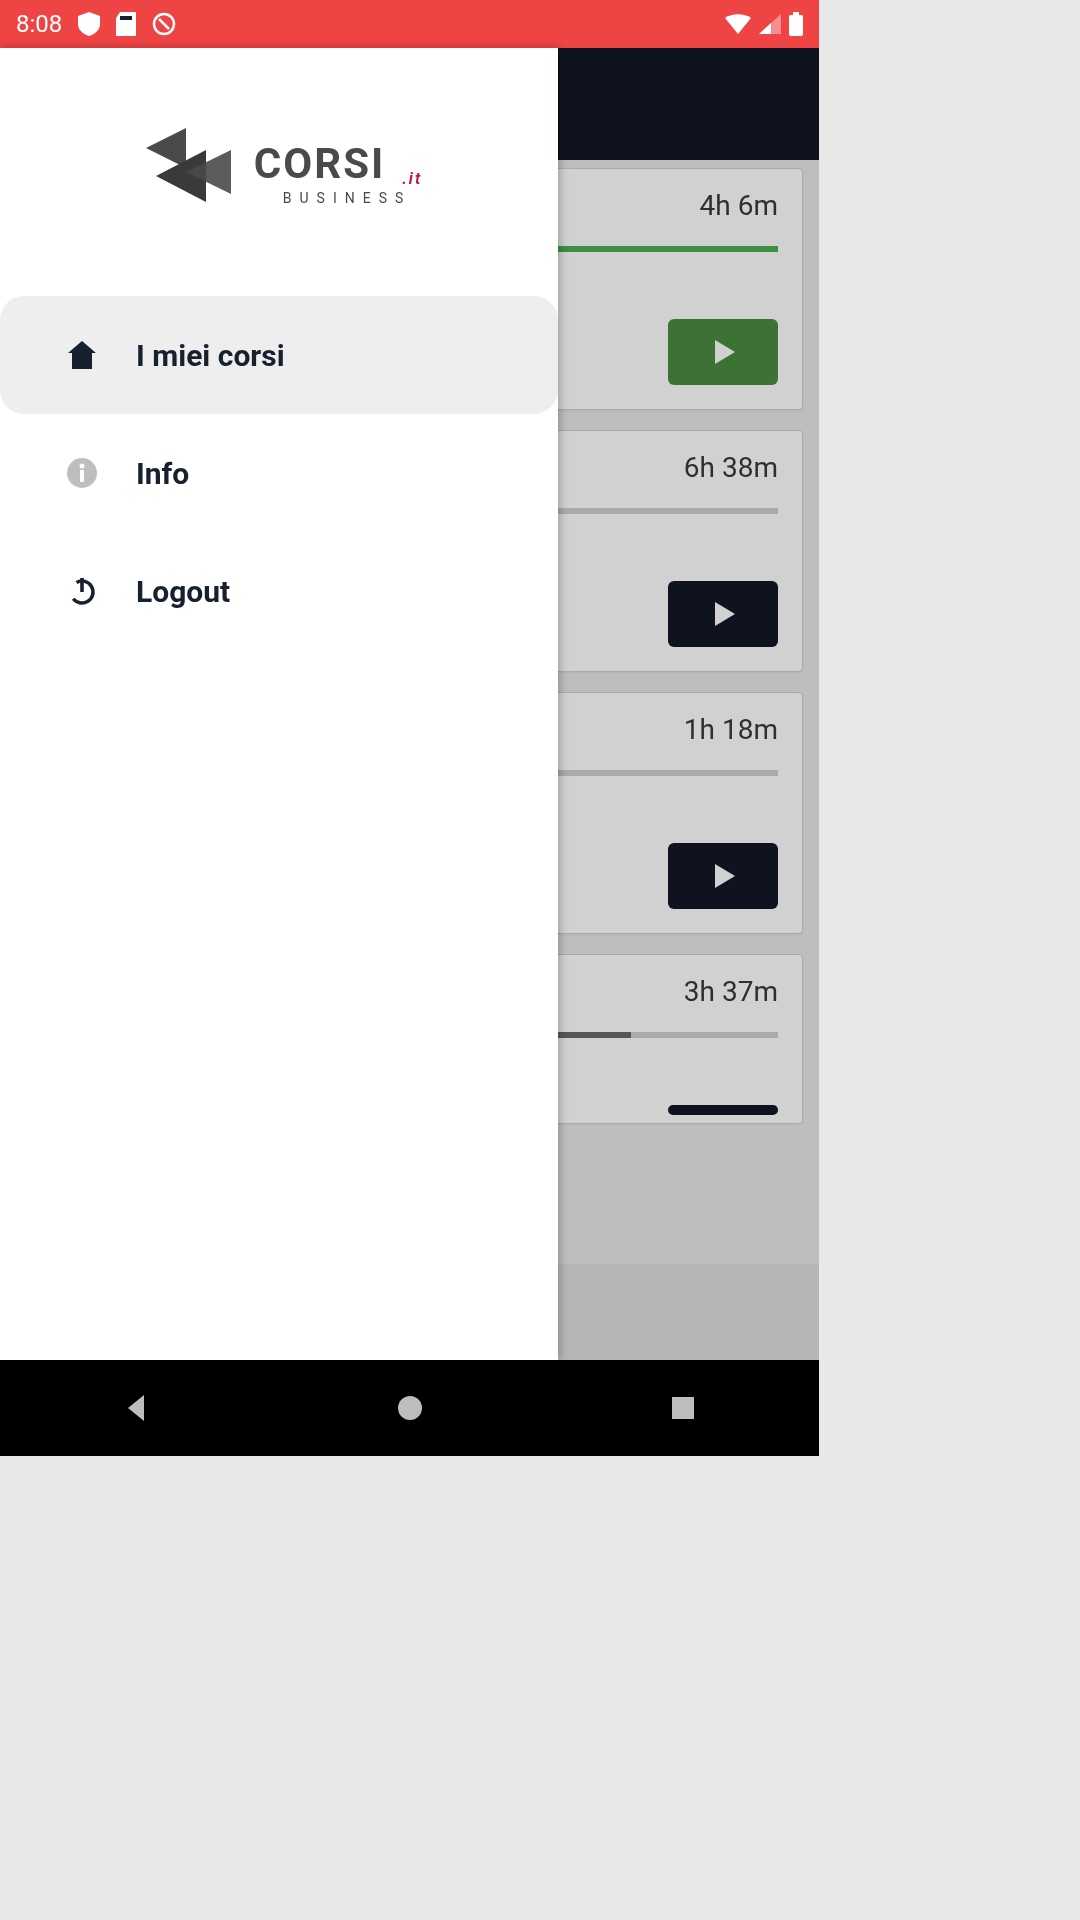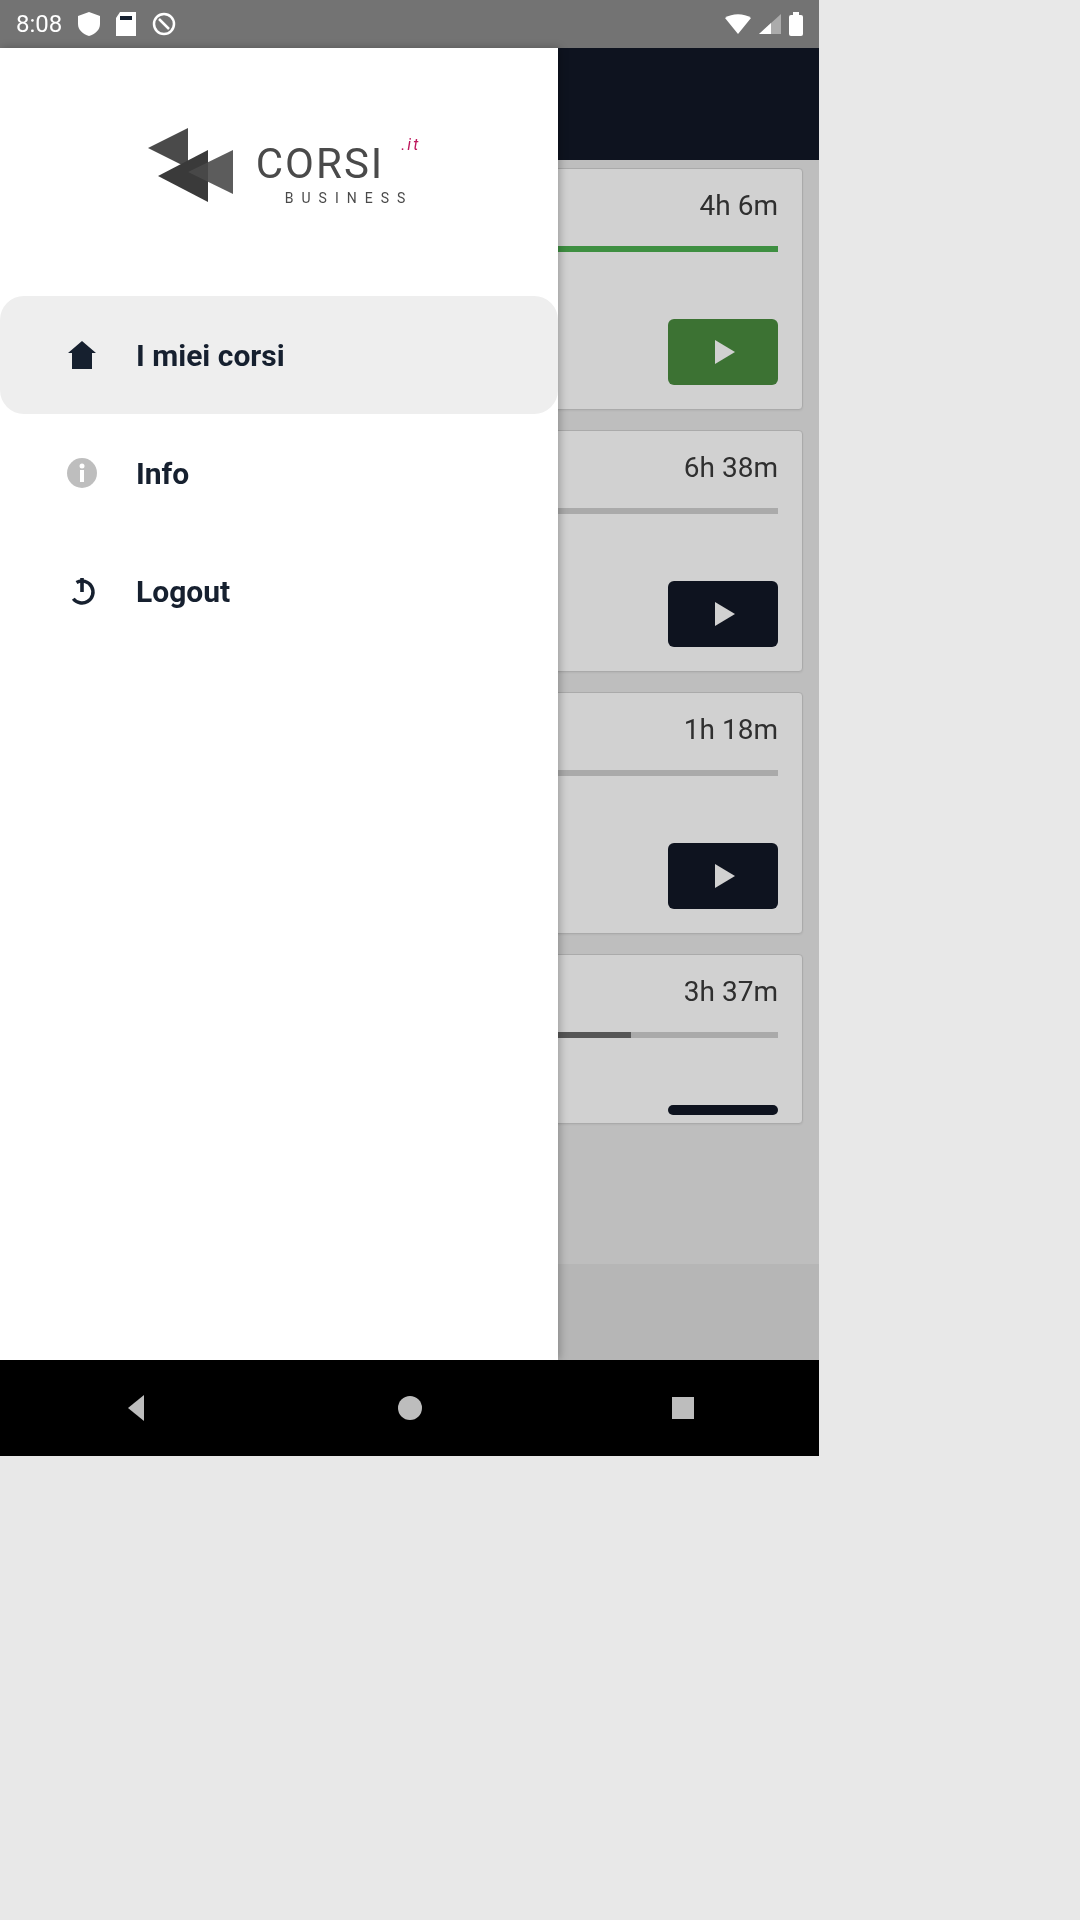--- a/index.html
+++ b/index.html
@@ -7,7 +7,7 @@
 body { position: relative; background: #e8e8e8; }
 
 
-.status-bar { height: 48px; background: #737373; color: #fff; display: flex; align-items: center; justify-content: space-between; padding: 0 16px; font-size: 24px; }
+.status-bar { height: 48px; background: #ef4444; color: #fff; display: flex; align-items: center; justify-content: space-between; padding: 0 16px; font-size: 24px; }
 .status-left { display: flex; align-items: center; gap: 16px; }
 .status-right { display: flex; align-items: center; gap: 8px; }
 .status-icon { display: inline-flex; }

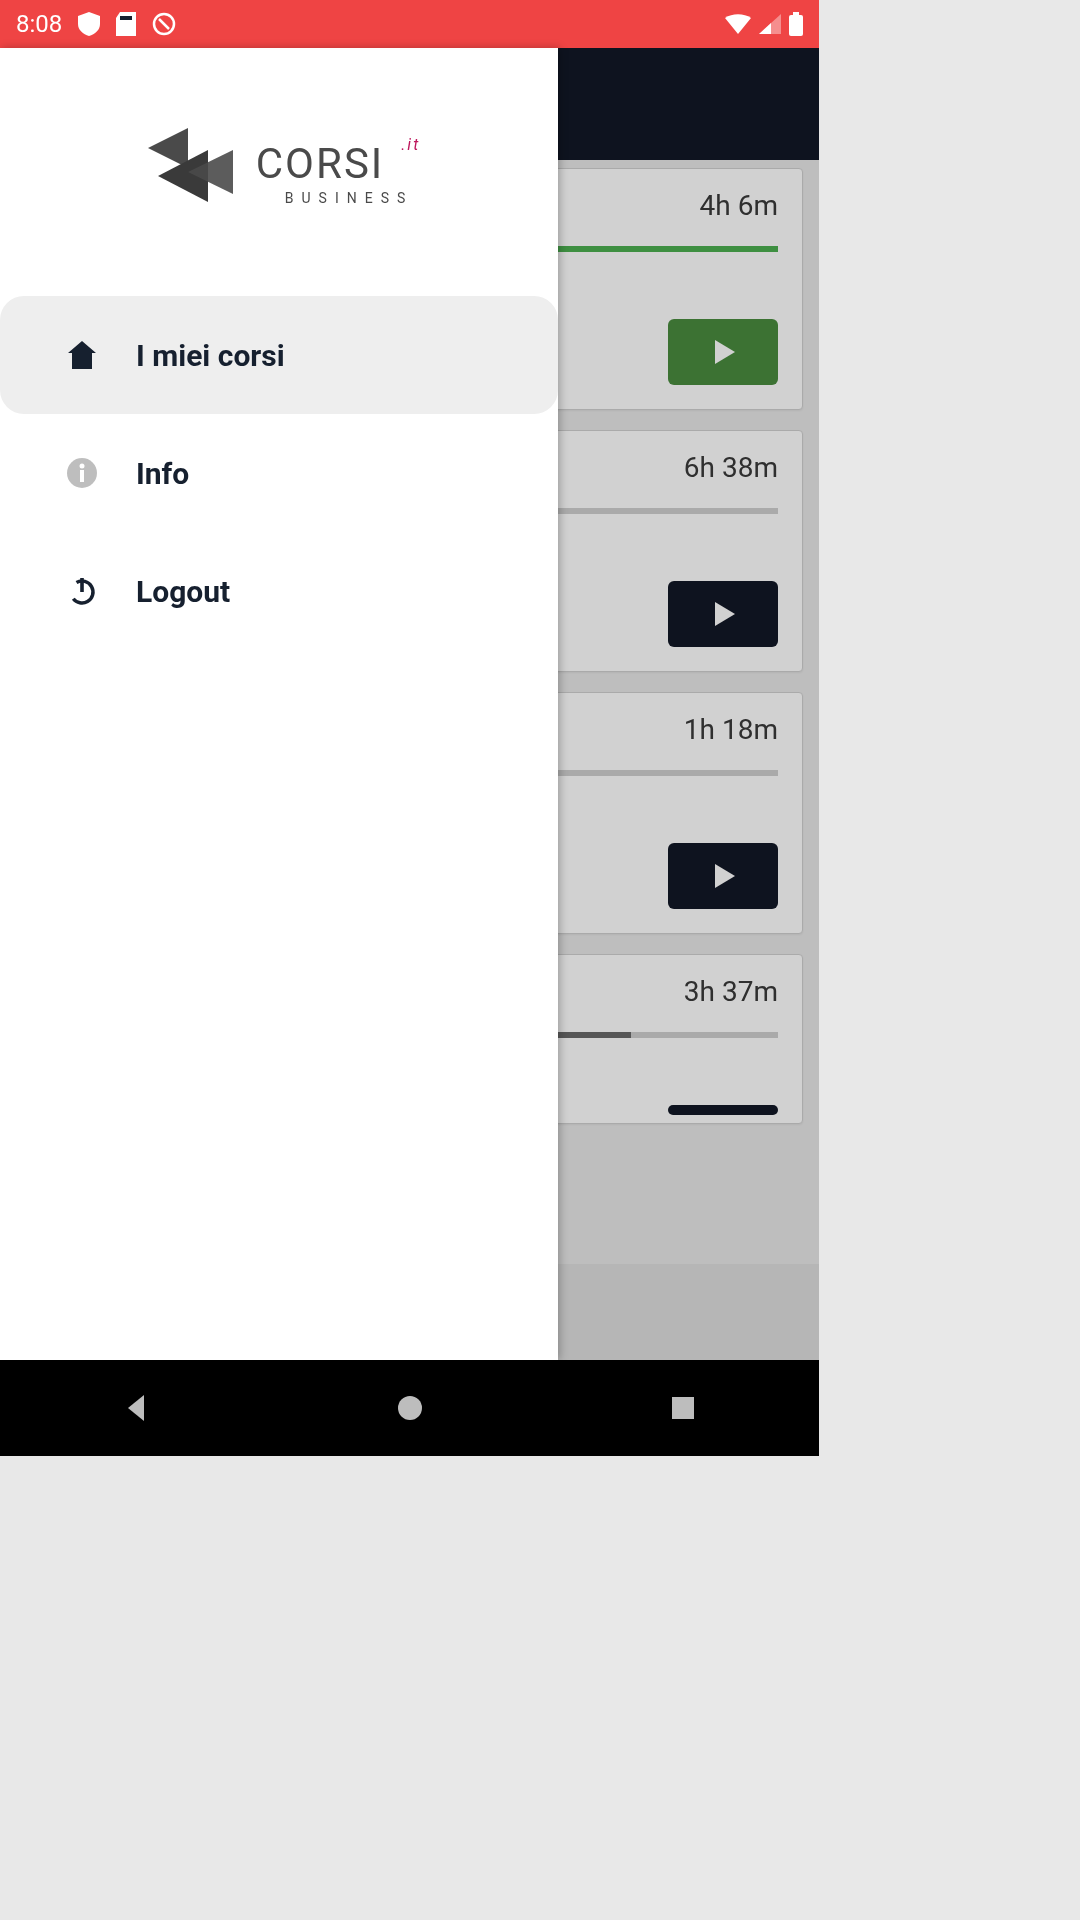--- a/index.html
+++ b/index.html
@@ -41,7 +41,7 @@
 .logo-mark { display: flex; align-items: center; gap: 18px; }
 .logo-shape { width: 100px; height: 88px; position: relative; }
 .logo-text { display: flex; flex-direction: column; gap: 2px; }
-.logo-main { font-size: 42px; font-weight: 400; letter-spacing: 2px; color: #4a4a4a; display: flex; align-items: flex-start; }
+.logo-main { font-size: 42px; font-weight: 700; letter-spacing: 2px; color: #4a4a4a; display: flex; align-items: flex-end; }
 .logo-it { font-size: 16px; font-style: italic; color: #be185d; margin-top: -4px; margin-left: 17px; }
 .logo-sub { font-size: 14px; letter-spacing: 8px; color: #4a4a4a; margin-left: 29px; }
 

